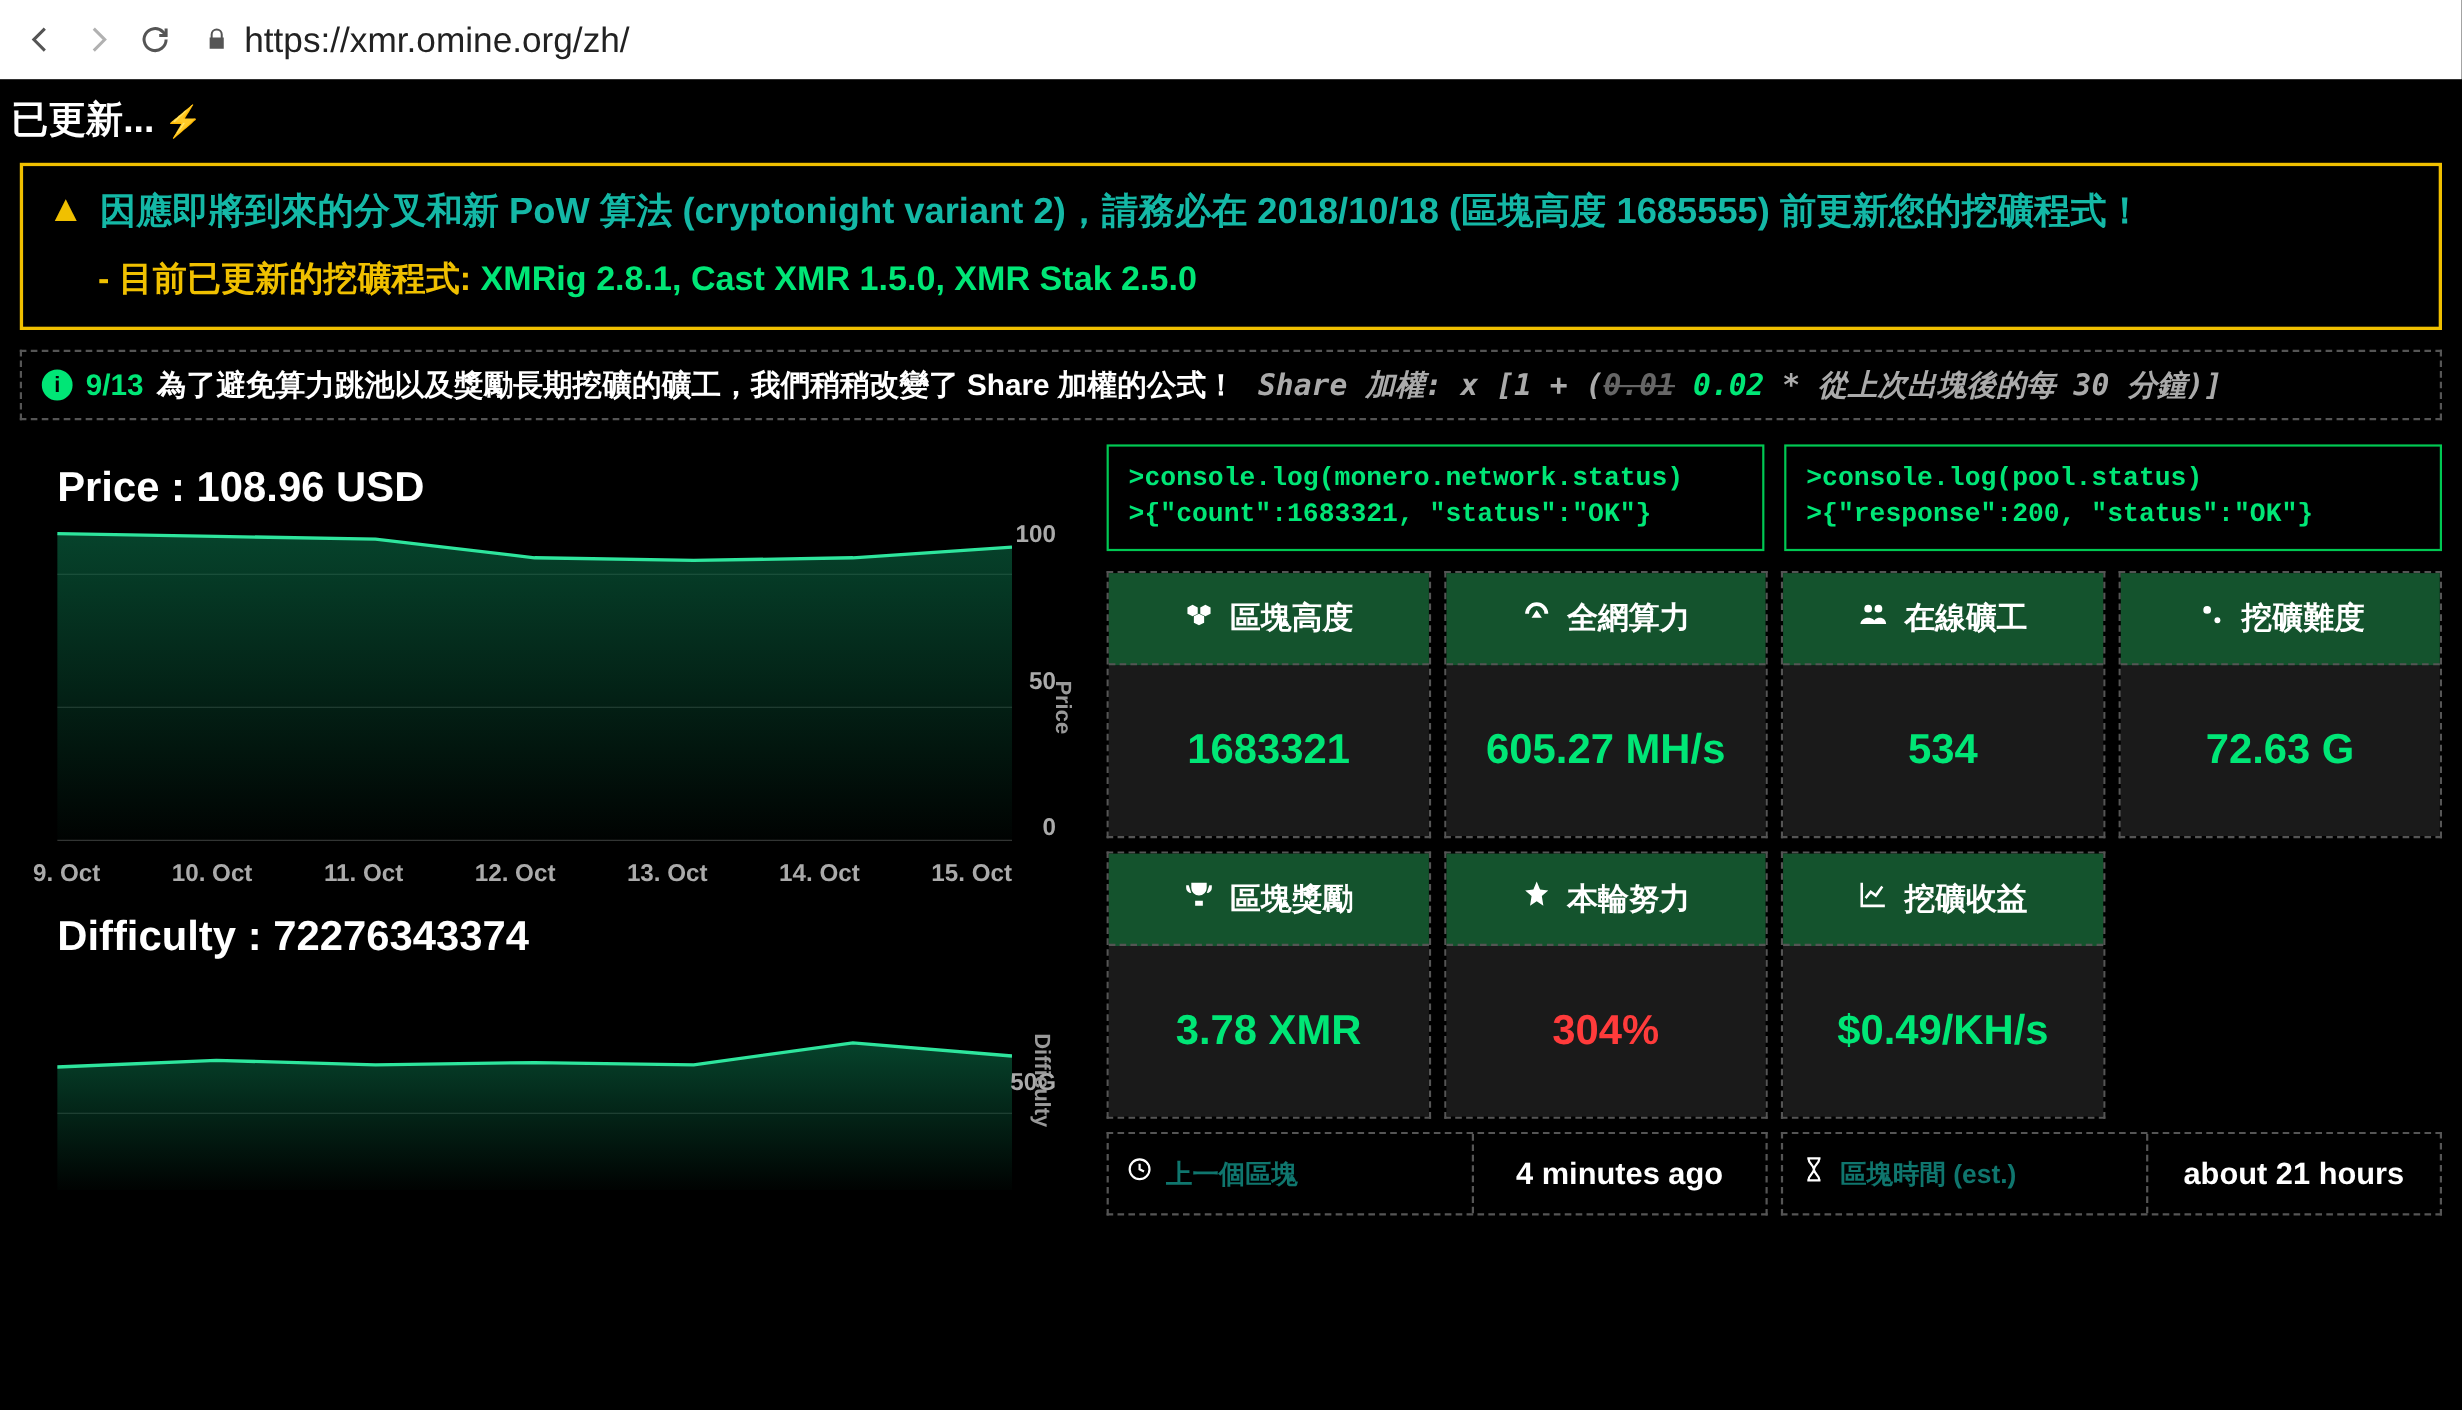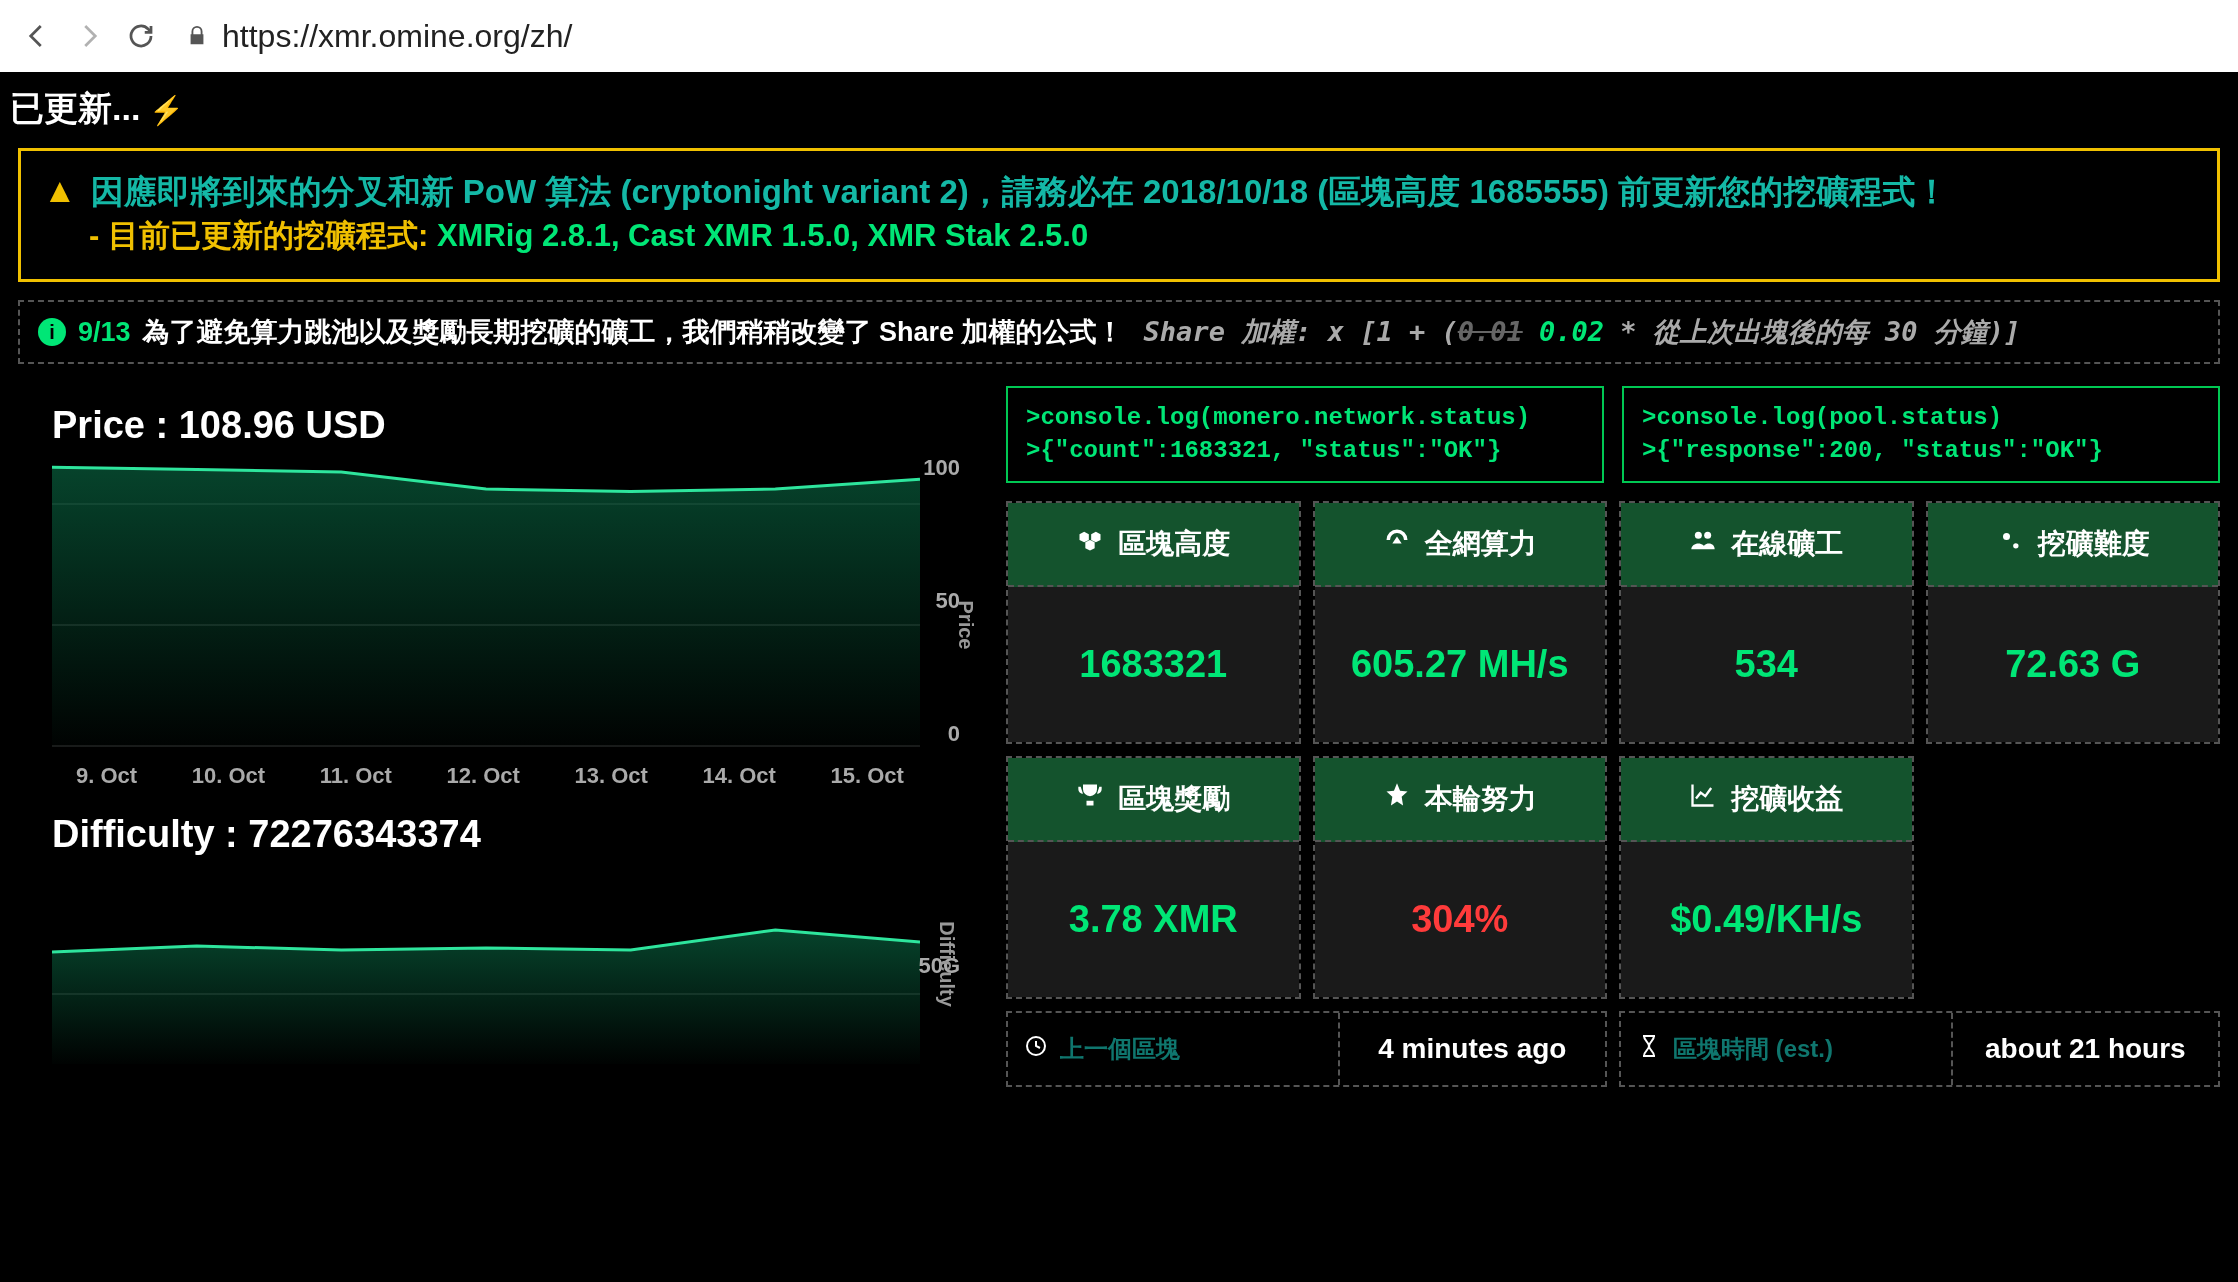--- a/index.html
+++ b/index.html
@@ -73,6 +73,7 @@
     line-height:1.4;
   }
   .alert-sub {
+    margin-top:18px;
     padding-left:46px;
     font-size:31px;
     font-weight:bold;

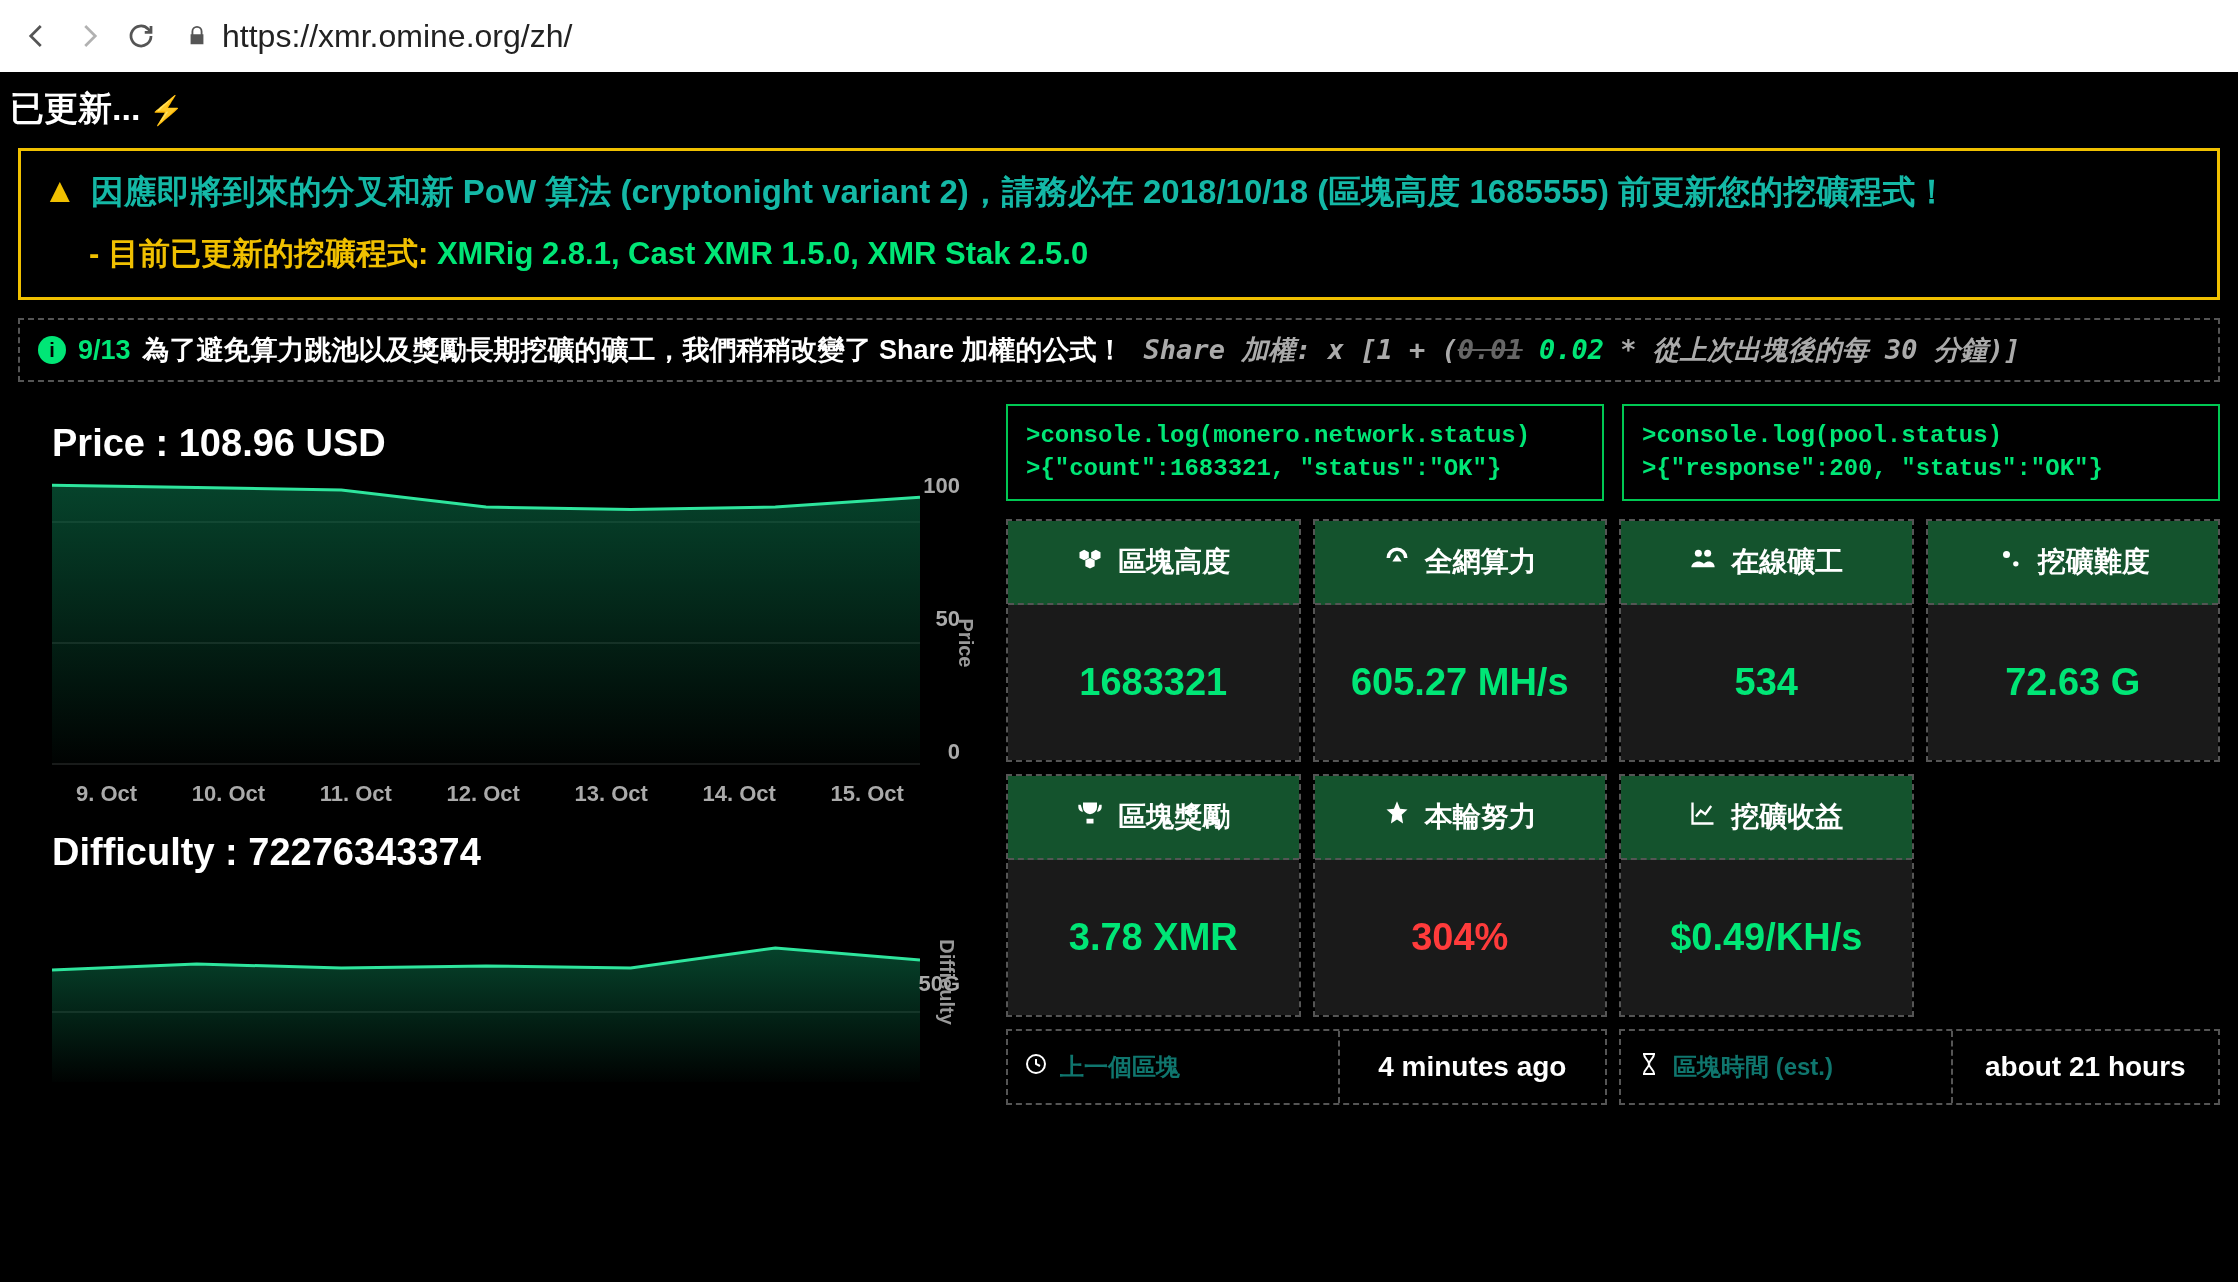--- a/index.html
+++ b/index.html
@@ -143,9 +143,9 @@
     color:#999; font-size:20px; font-weight:bold;
   }
   .x-ticks {
-    position:absolute; left:12px; right:84px; bottom:6px;
+    position:absolute; left:12px; right:68px; bottom:6px;
     display:flex; justify-content:space-between;
-    font-size:22px; color:#aaa; font-weight:bold;margin-left:46px;
+    font-size:22px; color:#aaa; font-weight:bold;
   }
 
   .right-col { }

